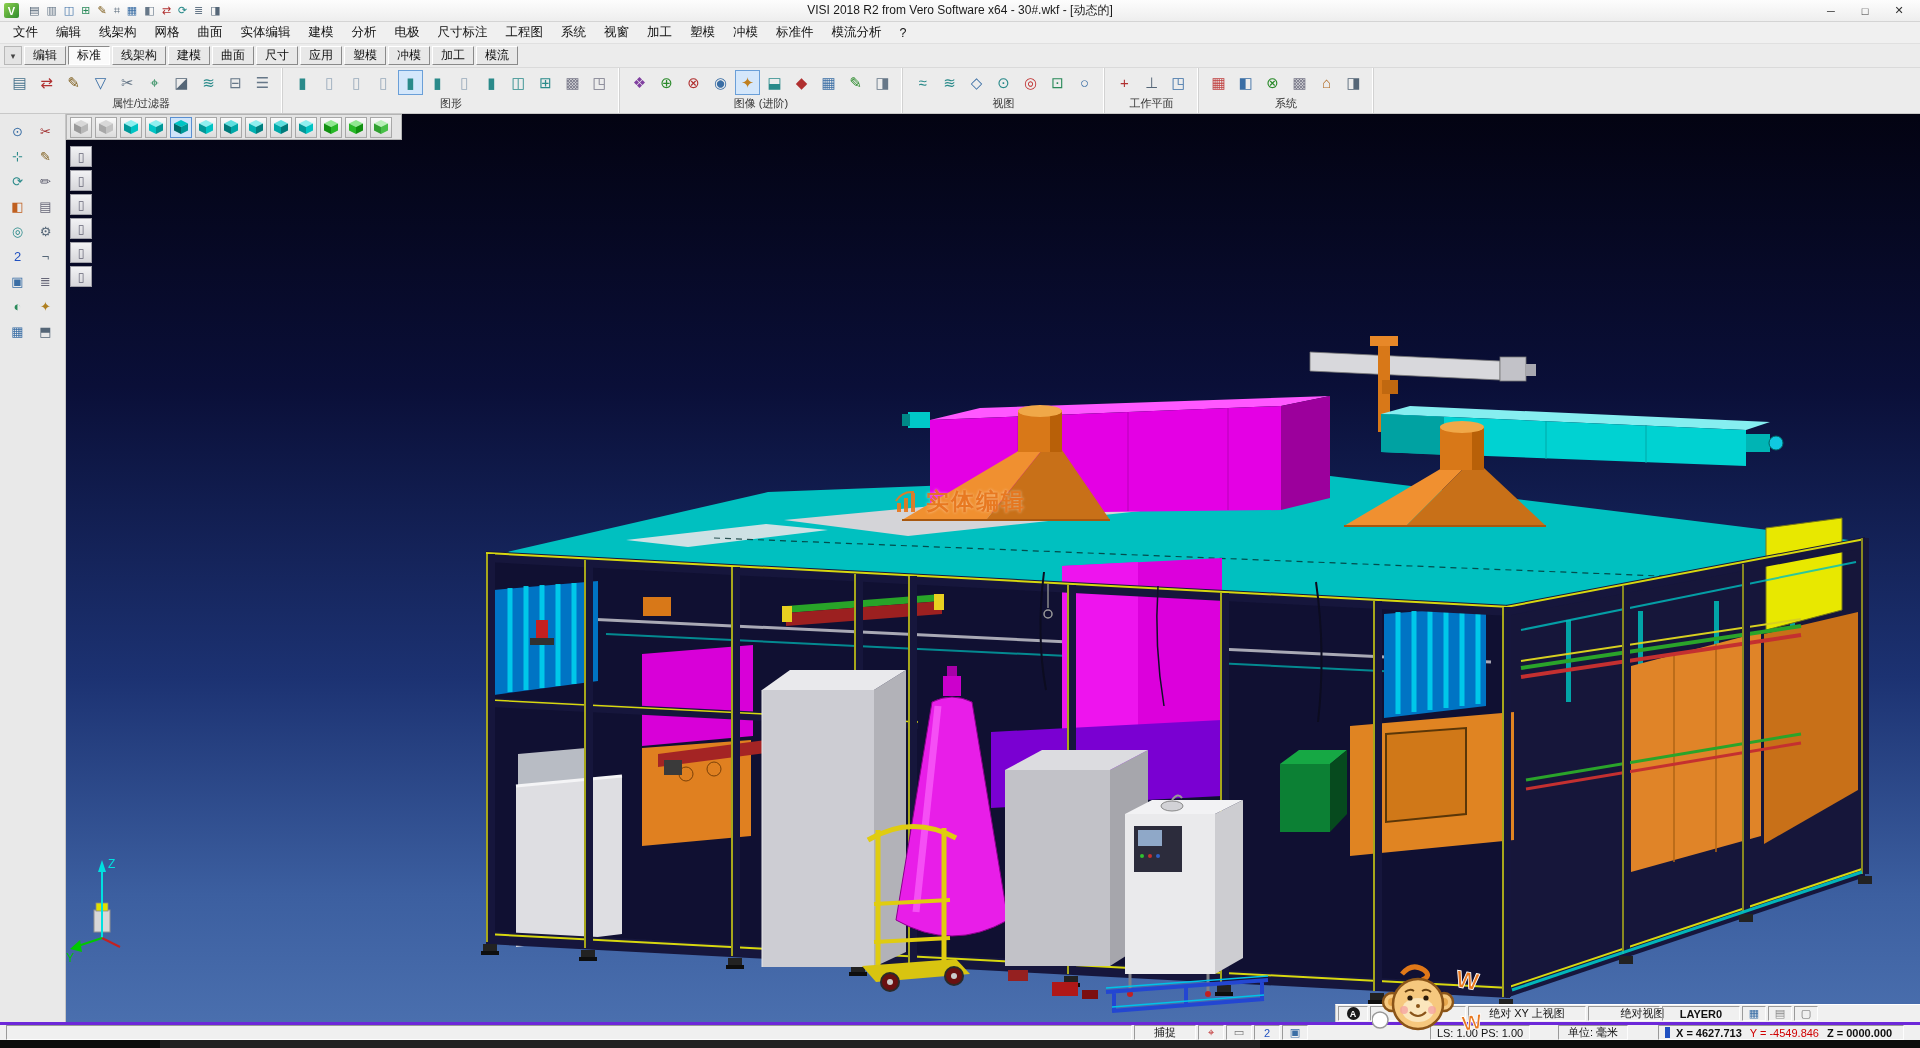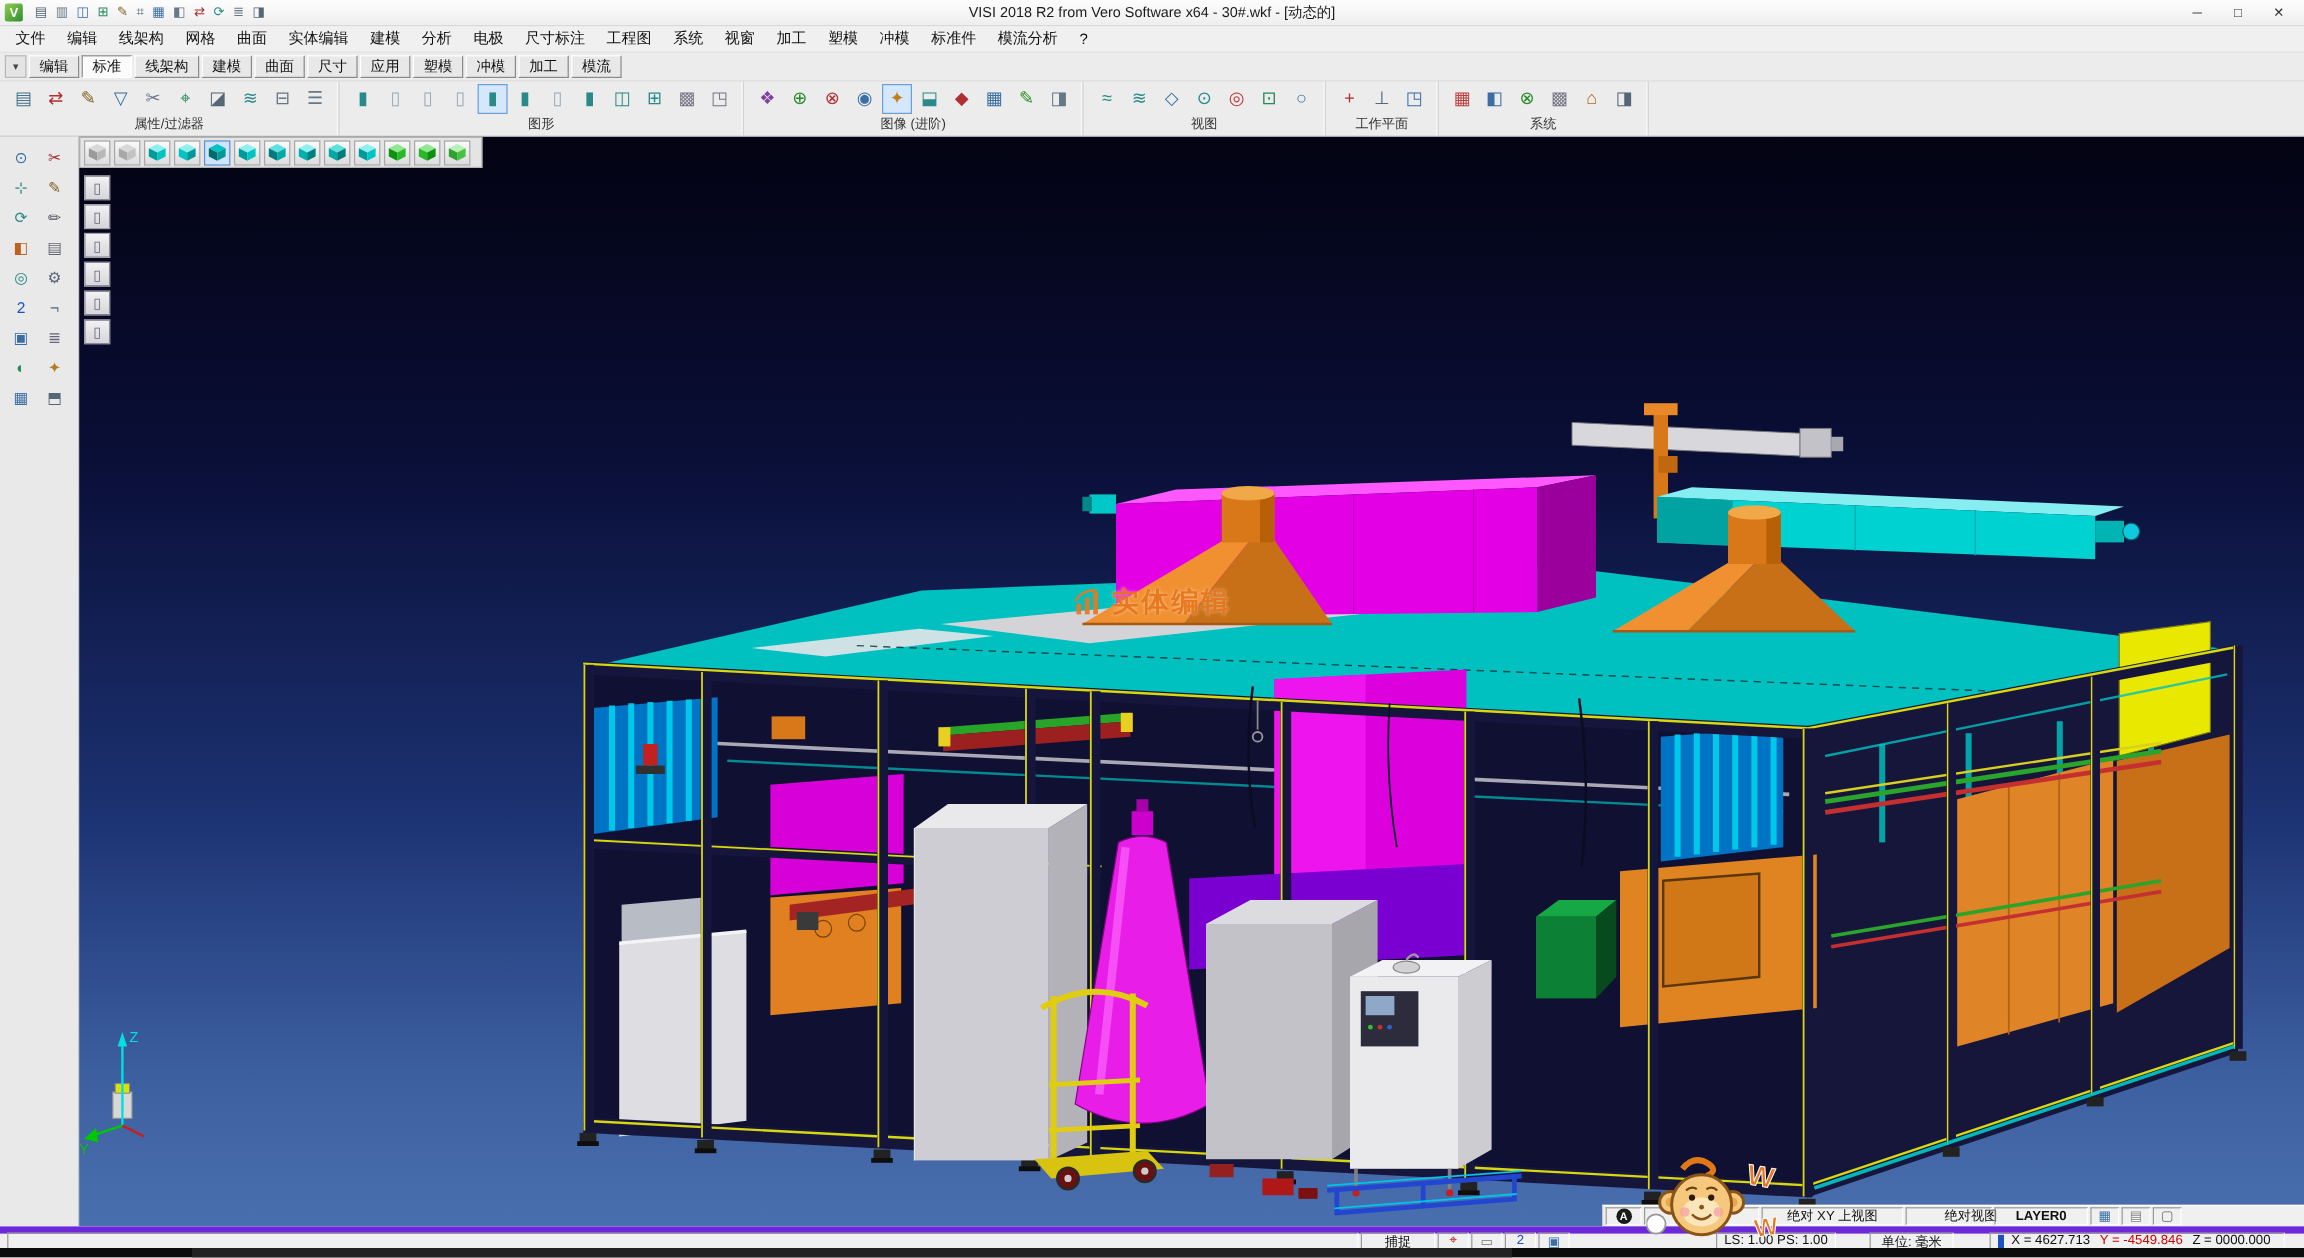--- a/index.html
+++ b/index.html
@@ -54,7 +54,7 @@
 
   
   .status-top{position:absolute;left:1335px;top:1004px;width:585px;height:18px;background:#f0f0f0;border-top:1px solid #ffffff;border-left:1px solid #c8c8c8;display:flex;align-items:center;gap:2px;font-size:11px;color:#111;padding:0 2px;}
-  .status-bottom{position:absolute;left:0;top:1022px;width:1920px;height:18px;background:#f0f0f0;border-top:6px solid #6d28d9;display:flex;align-items:center;gap:2px;font-size:11px;color:#111;padding:0 6px;}
+  .status-bottom{position:absolute;left:0;top:1022px;width:1920px;height:18px;background:#f0f0f0;border-top:3px solid #6d28d9;display:flex;align-items:center;gap:2px;font-size:11px;color:#111;padding:0 6px;}
   .sseg{height:15px;border:1px solid;border-color:#9a9a9a #fdfdfd #fdfdfd #9a9a9a;display:flex;align-items:center;justify-content:center;padding:0 6px;white-space:nowrap;}
   .sflat{height:15px;}
   .abadge{width:13px;height:13px;border-radius:50%;background:#1a1a1a;color:#fff;font-size:9px;font-weight:bold;display:flex;align-items:center;justify-content:center;}

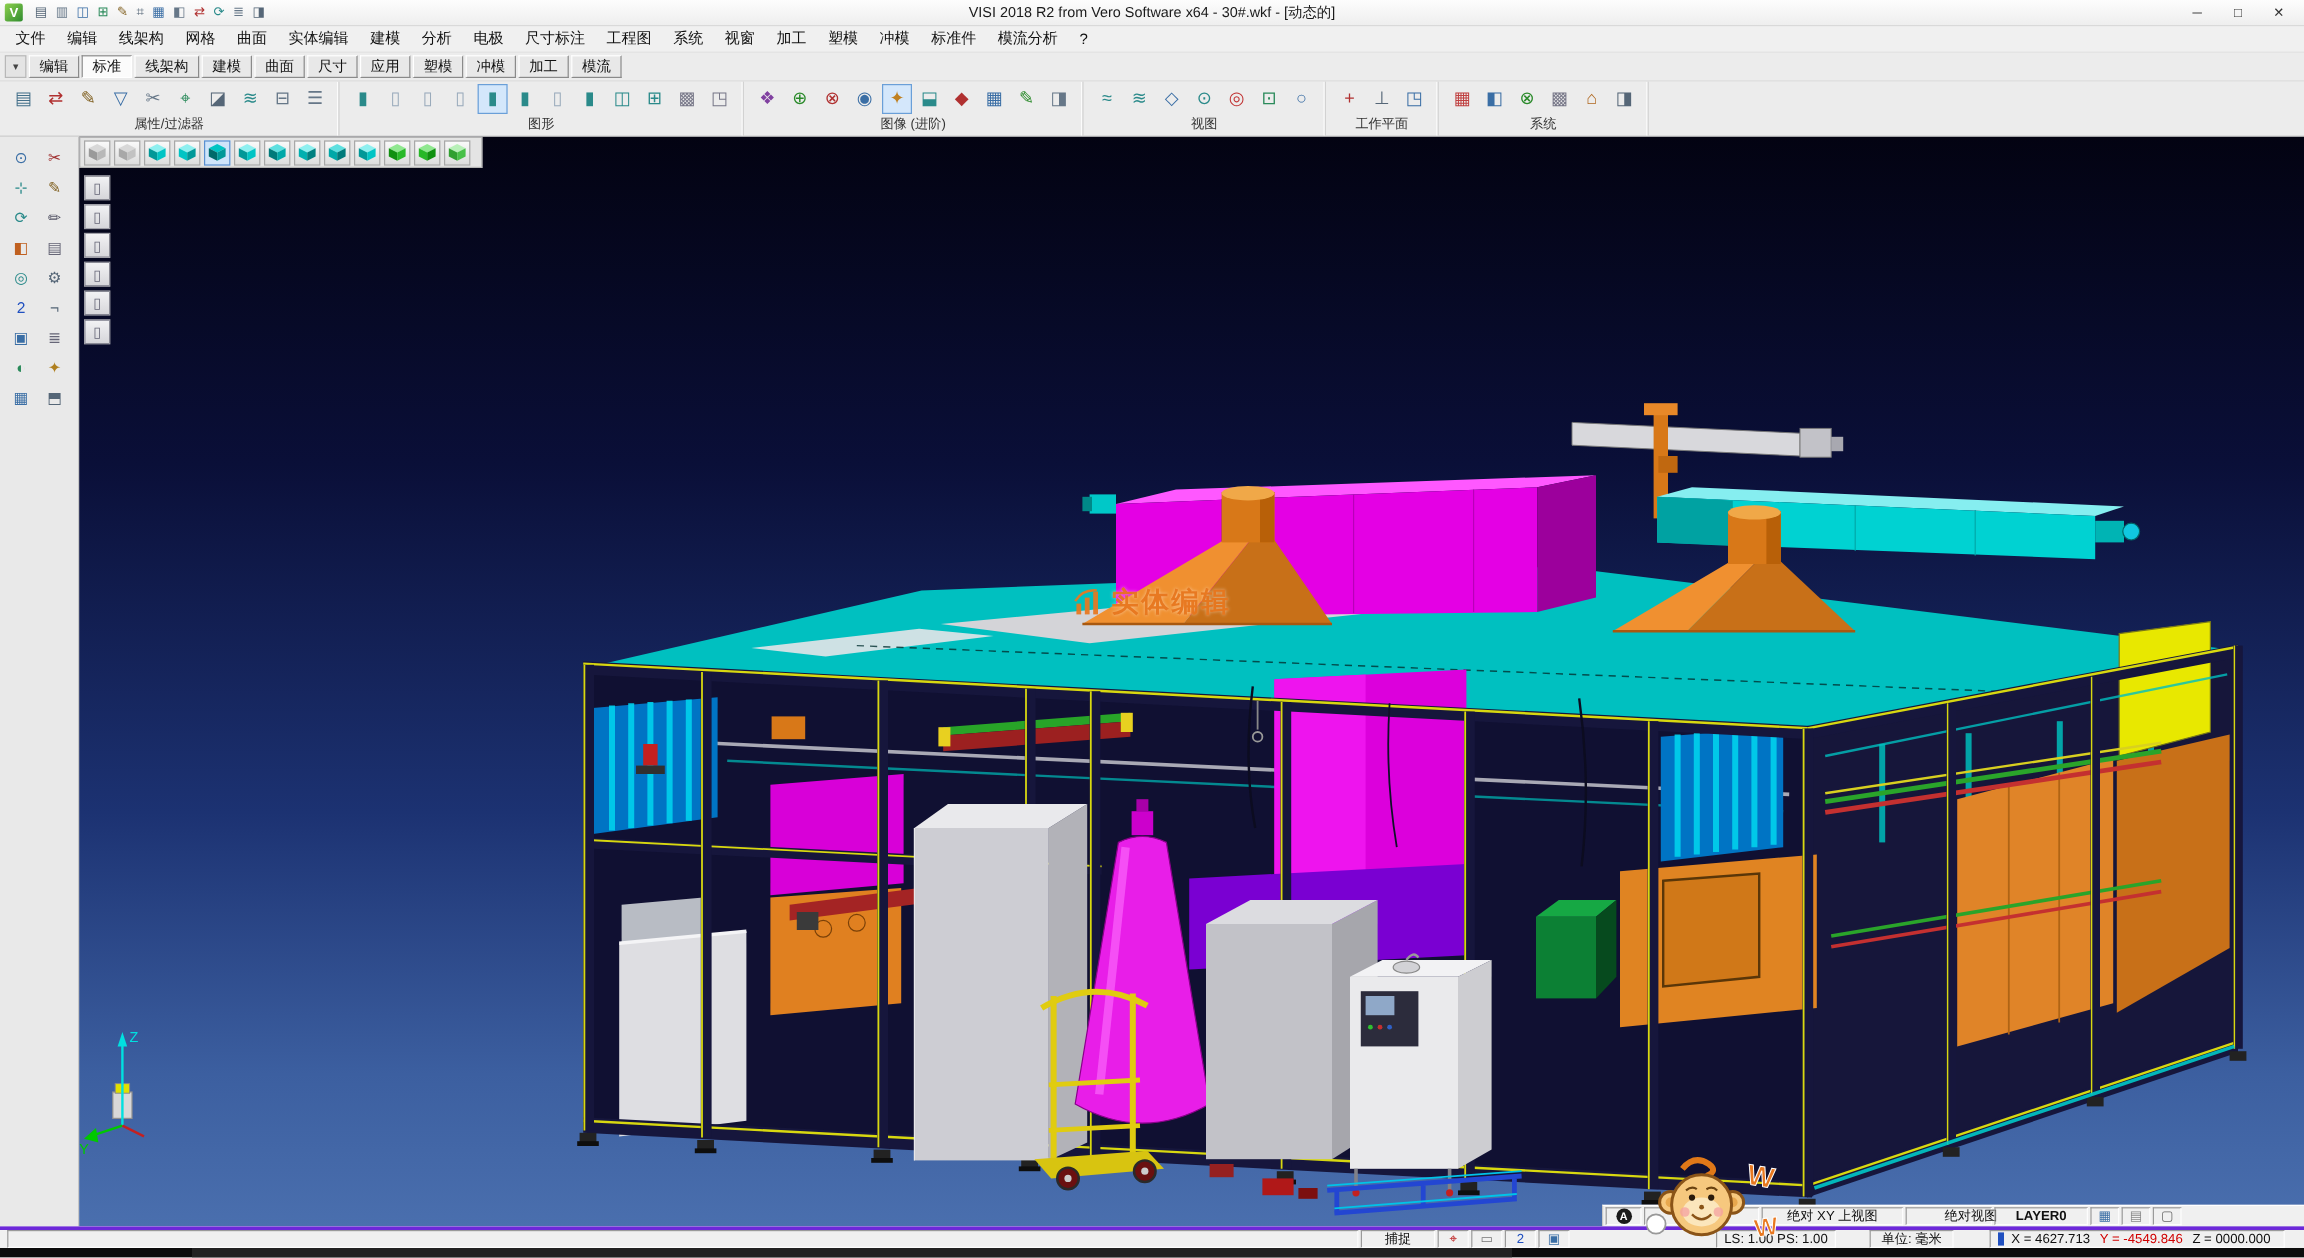--- a/index.html
+++ b/index.html
@@ -58,7 +58,7 @@
   .sseg{height:15px;border:1px solid;border-color:#9a9a9a #fdfdfd #fdfdfd #9a9a9a;display:flex;align-items:center;justify-content:center;padding:0 6px;white-space:nowrap;}
   .sflat{height:15px;}
   .abadge{width:13px;height:13px;border-radius:50%;background:#1a1a1a;color:#fff;font-size:9px;font-weight:bold;display:flex;align-items:center;justify-content:center;}
-  .coord-x,.coord-z{color:#101010;}
+  .coord-x,.coord-z{color:#101010;font-weight:bold;}
   .coord-y{color:#d00000;}
   .blue-tick{width:5px;height:11px;background:#2050c0;margin-right:6px;}
   .layer-name{font-weight:bold;}

